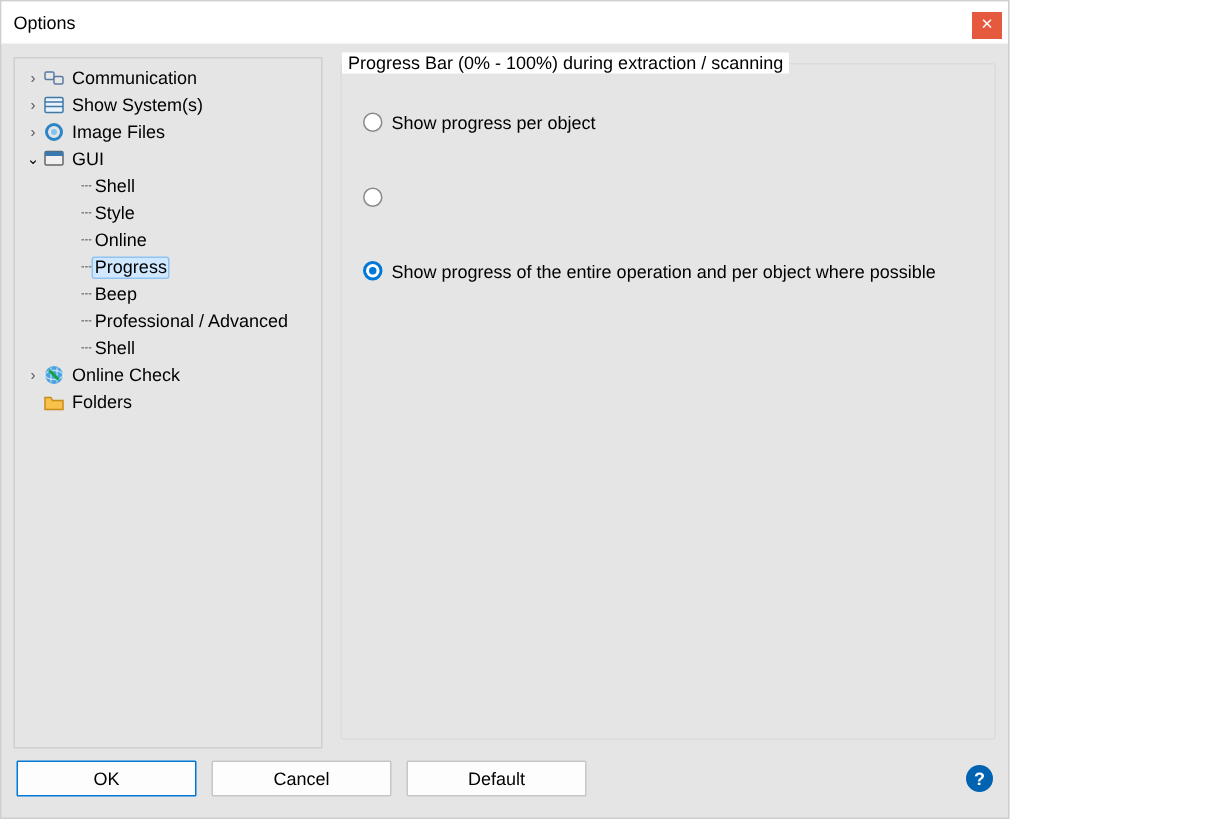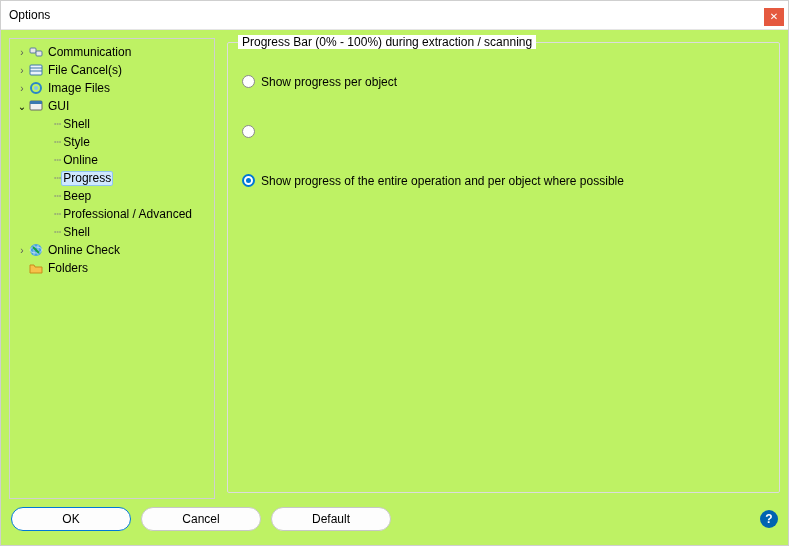--- a/index.html
+++ b/index.html
@@ -15,11 +15,11 @@
   }
   .window {
     position: relative;
-    width: 789px;
+    width: 673px;
     height: 546px;
     box-sizing: border-box;
     border: 1px solid #cfcfcf;
-    background: #bef264;
+    background: #e5e5e5;
     display: flex;
     flex-direction: column;
   }

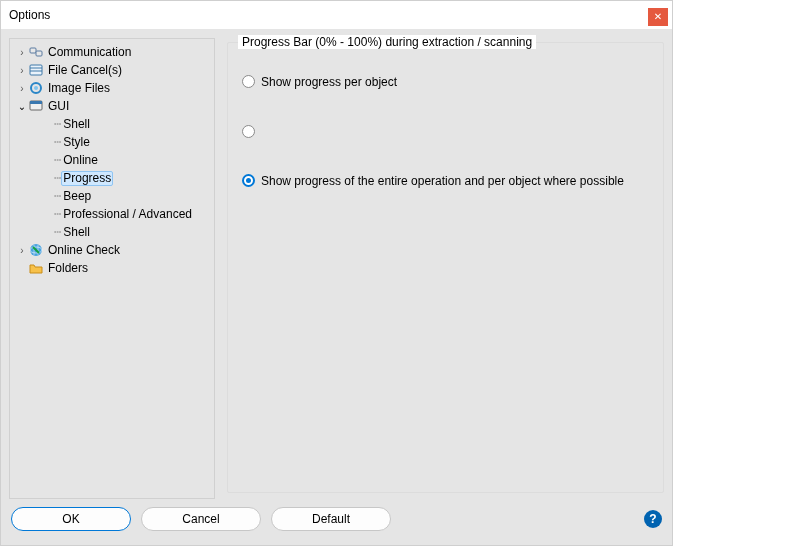--- a/index.html
+++ b/index.html
@@ -127,7 +127,7 @@
   .groupbox .legend {
     position: absolute;
     top: -8px;
-    left: 10px;
+    left: 0;
     background: #fff;
     padding: 0 4px;
     font-size: 12px;

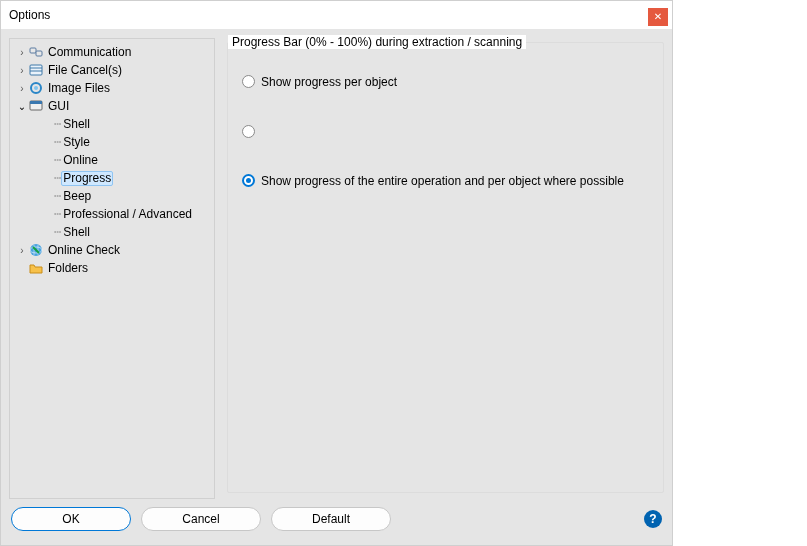--- a/index.html
+++ b/index.html
@@ -239,7 +239,7 @@
                     <line x1="2" y1="9" x2="14" y2="9" stroke="#3f79a8"></line>
                   </svg>
                 </span>
-                <span class="label">File Cancel(s)</span>
+                <span class="label">Show System(s)</span>
               </div>
             </li>
             <li>

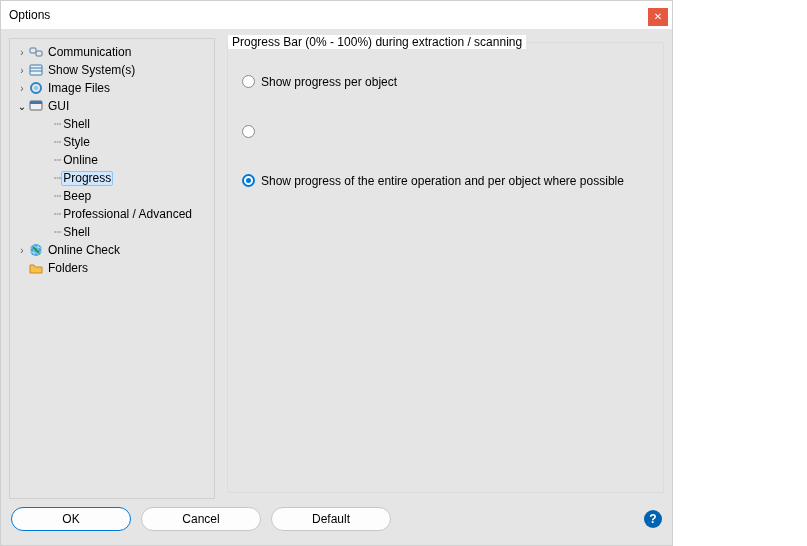--- a/index.html
+++ b/index.html
@@ -173,7 +173,7 @@
     height: 24px;
     border: 1px solid #c7c7c7;
     background: #fdfdfd;
-    border-radius: 12px;
+    border-radius: 1px;
     cursor: pointer;
     font: inherit;
     padding: 0;

